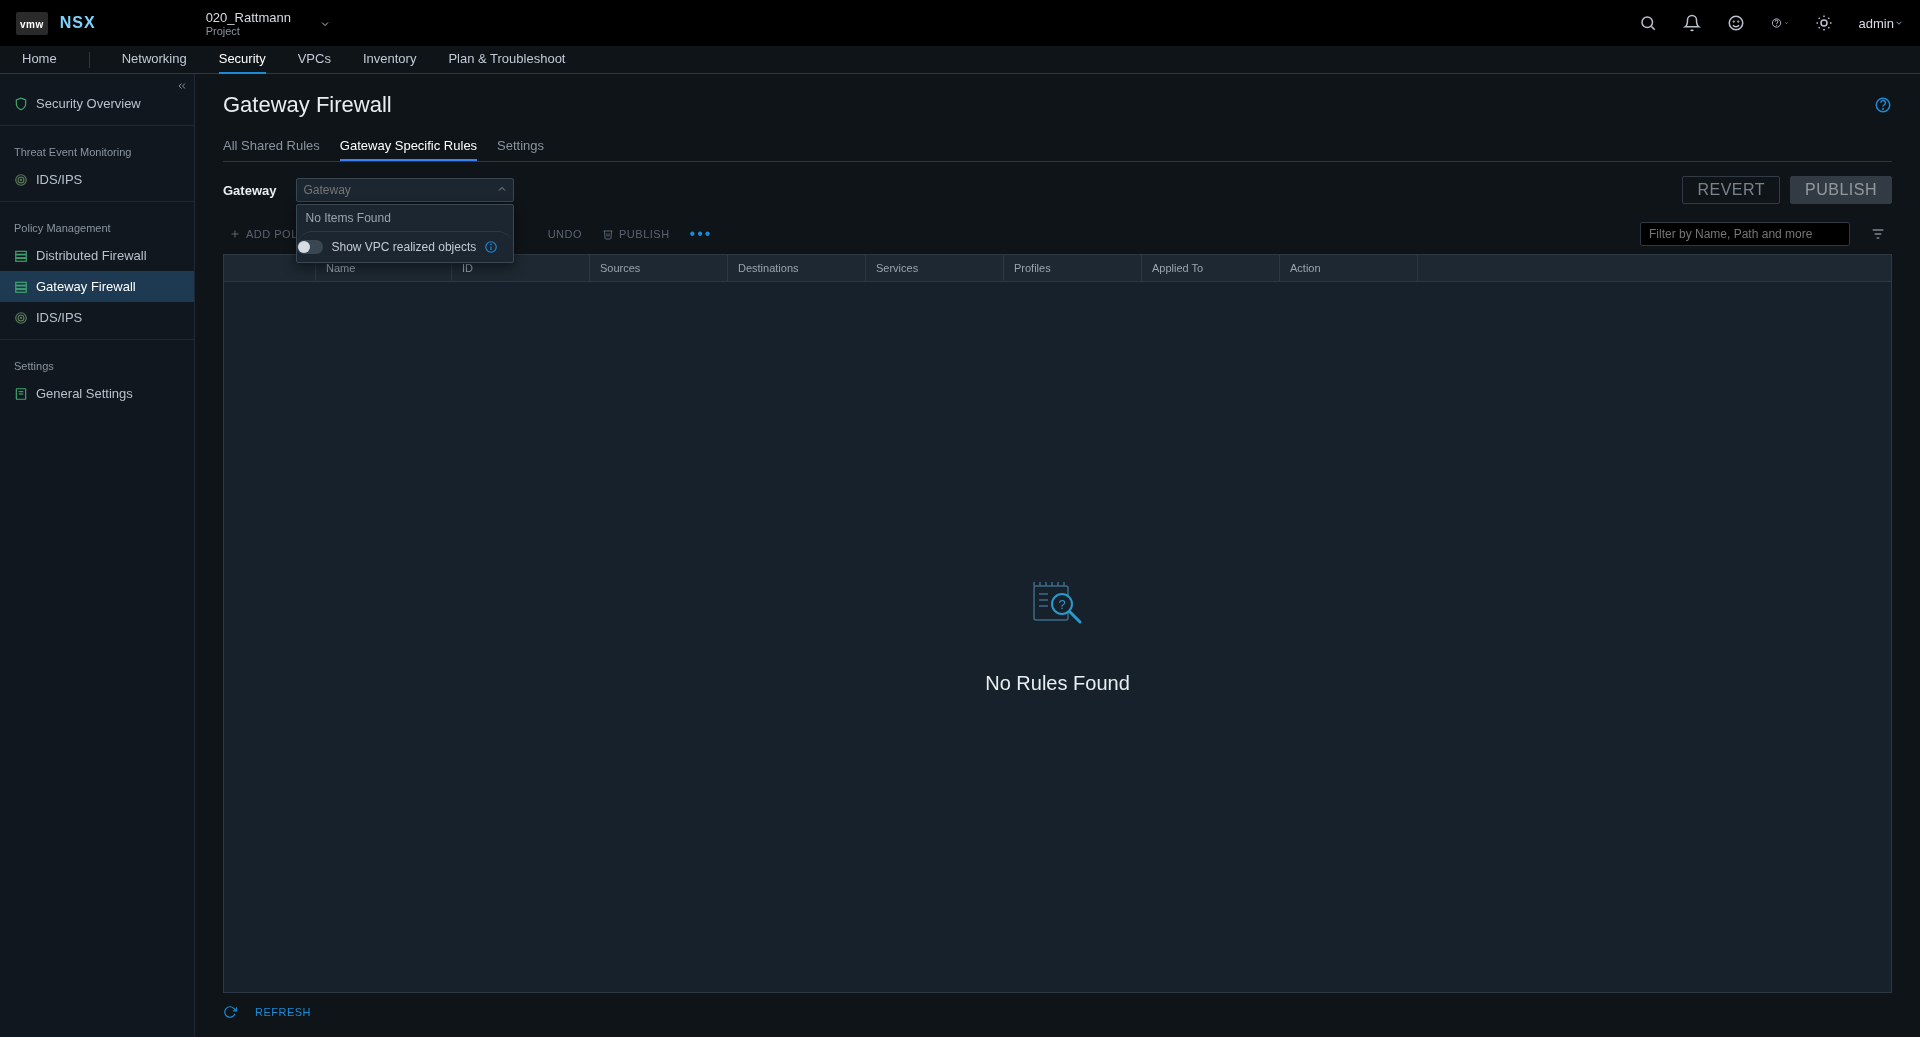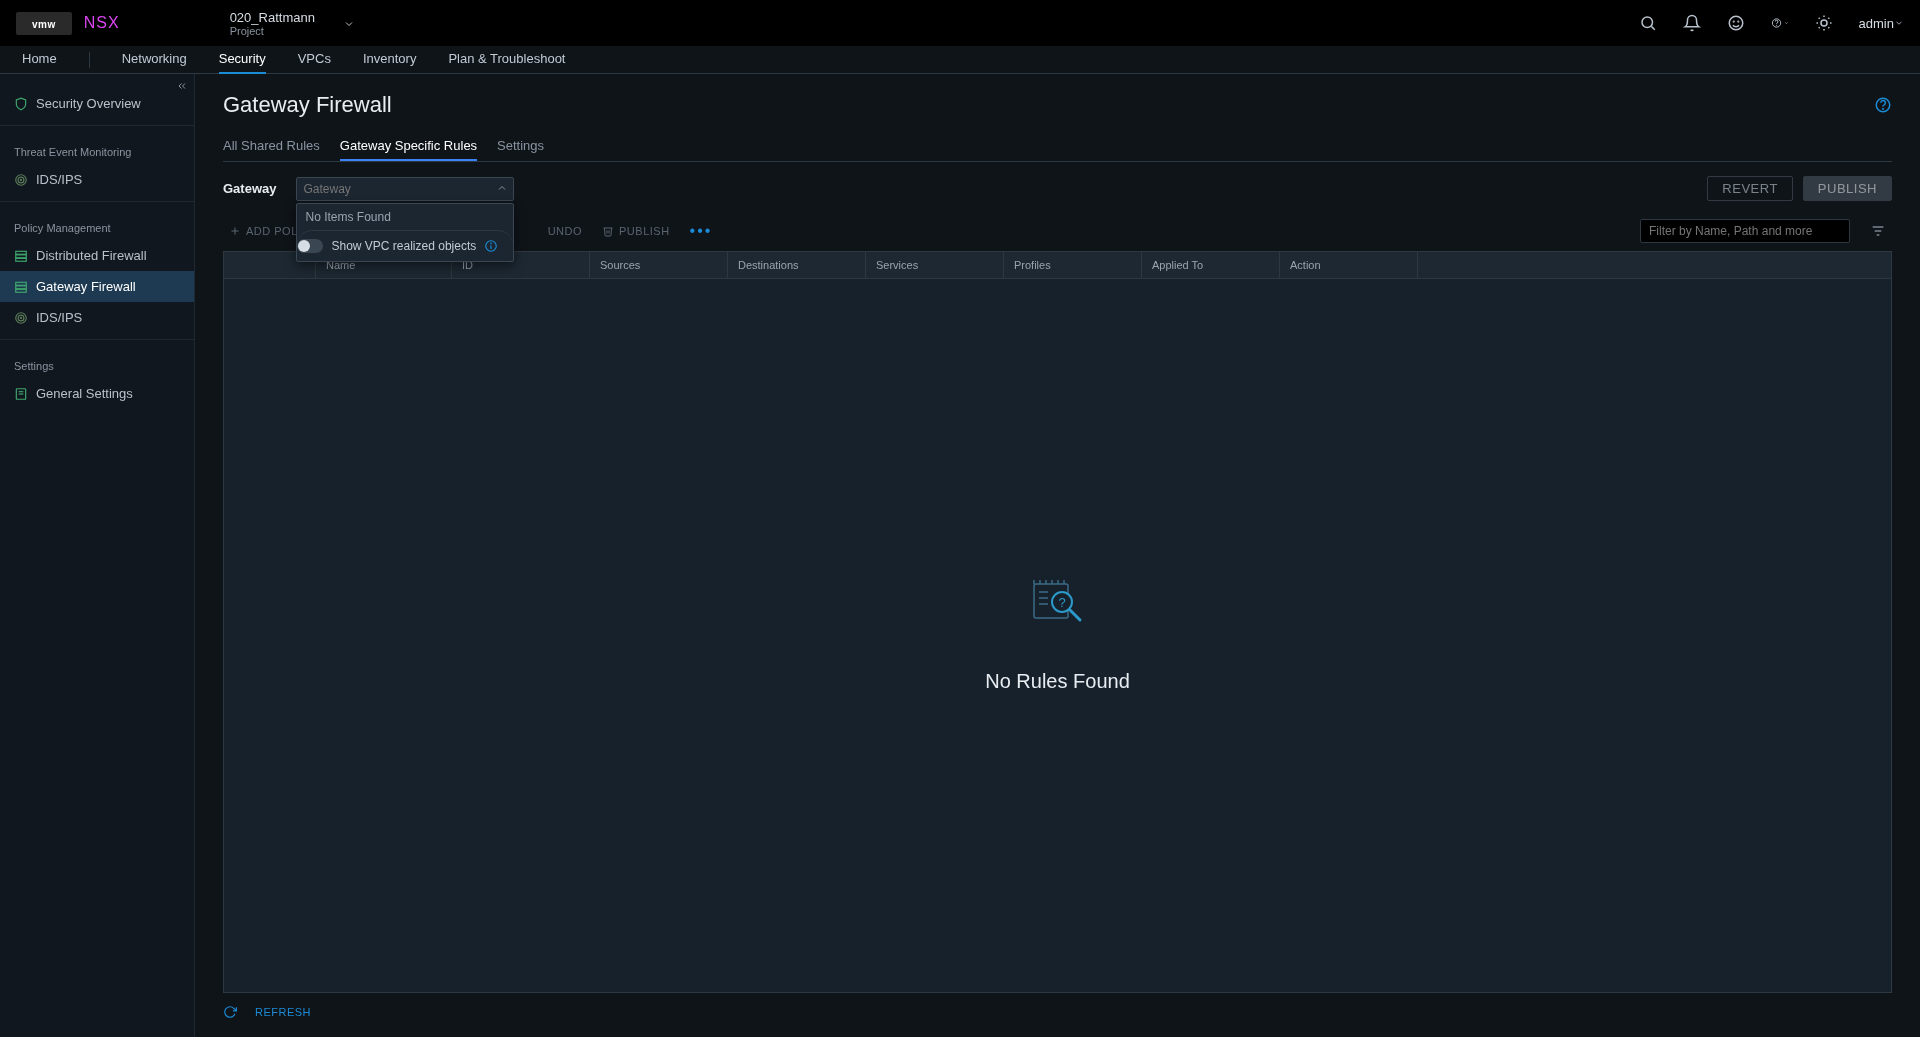--- a/index.html
+++ b/index.html
@@ -21,7 +21,7 @@
 }
 .logo-box {
   background: #2a2a2a;
-  padding: 4px 16px;
+  padding: 4px 4px;
   border-radius: 2px;
   margin-right: 12px;
 }

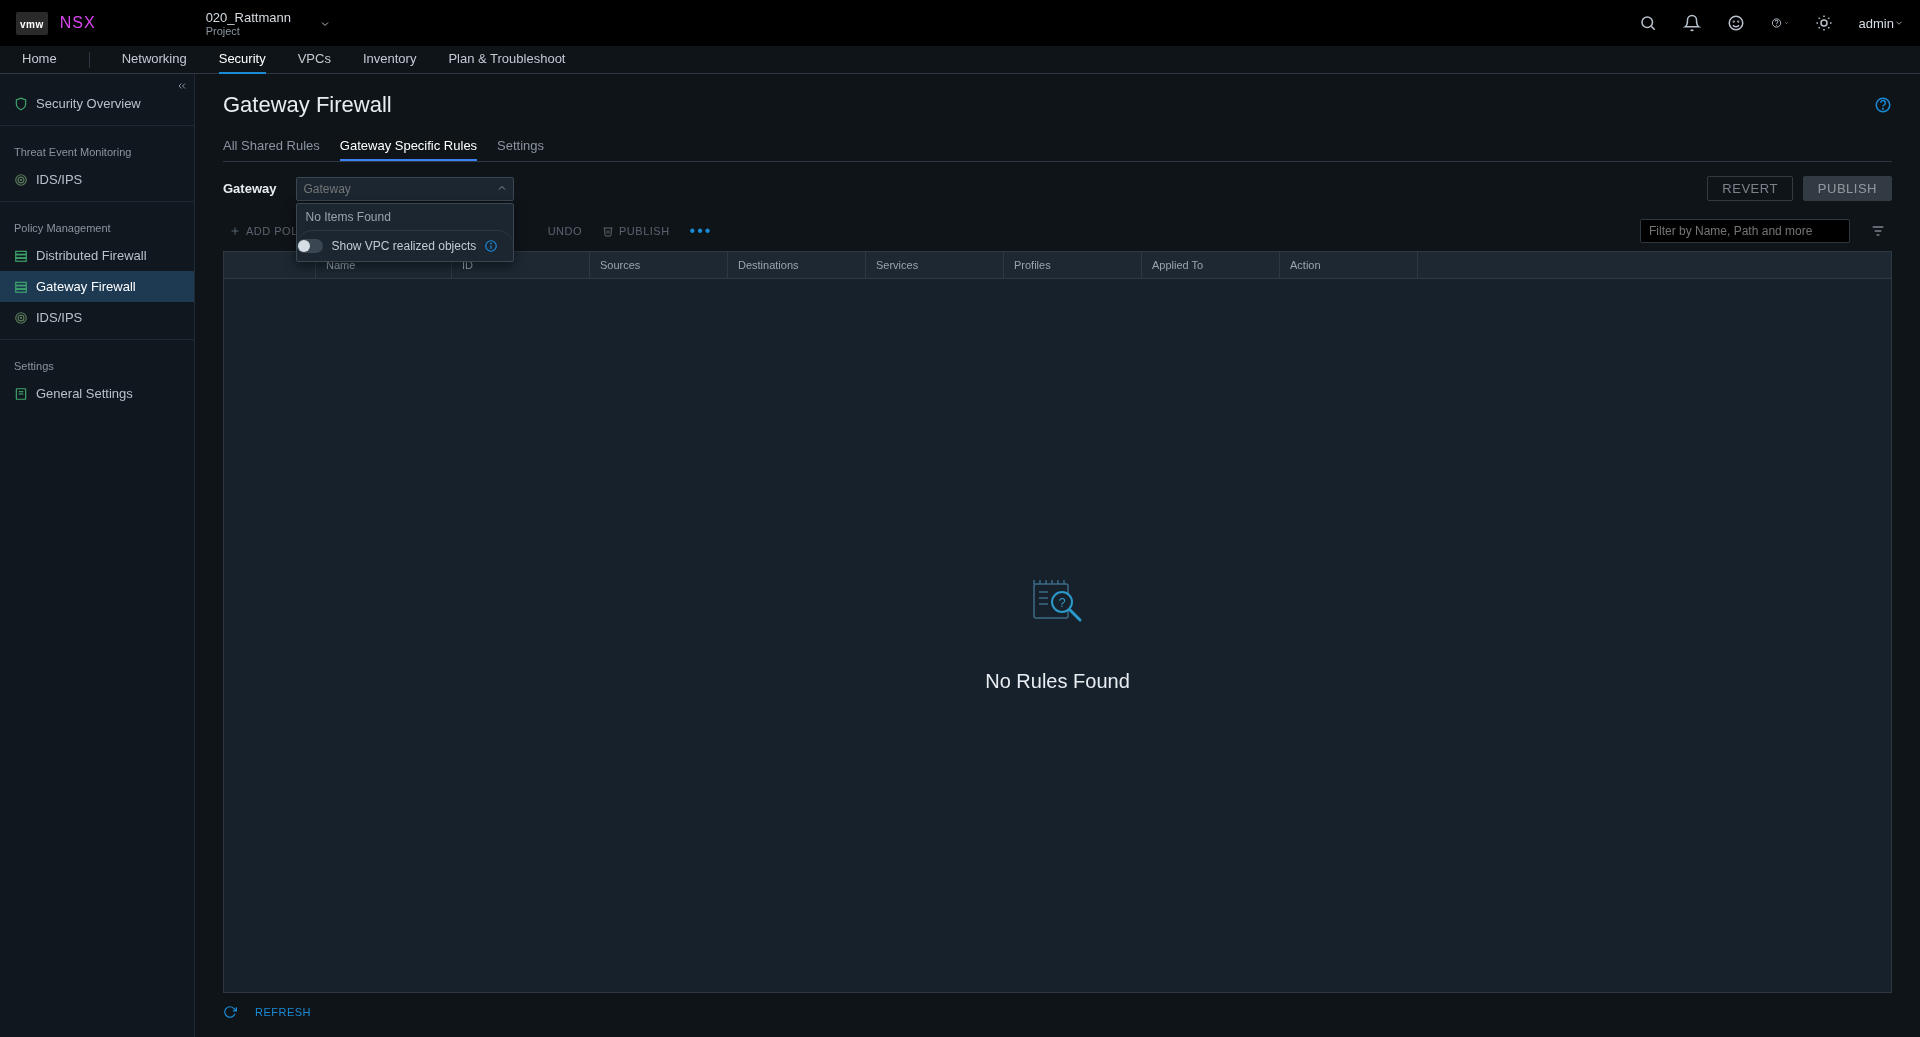--- a/index.html
+++ b/index.html
@@ -26,7 +26,7 @@
   margin-right: 12px;
 }
 .logo-vmw { color: #fff; font-size: 10px; font-weight: bold; letter-spacing: 0.5px; }
-.logo-nsx { color: #d946ef; font-size: 16px; font-weight: 400; margin-right: 110px; letter-spacing: 1px;}
+.logo-nsx { color: #7dd3fc; font-size: 16px; font-weight: 700; margin-right: 110px; letter-spacing: 1px;}
 .project-sel { display: flex; flex-direction: column; justify-content: center; color: #d6dde4; cursor: pointer; position: relative; padding-right: 40px; }
 .project-name { font-size: 13px; }
 .project-label { font-size: 11px; color: #8a94a0; }

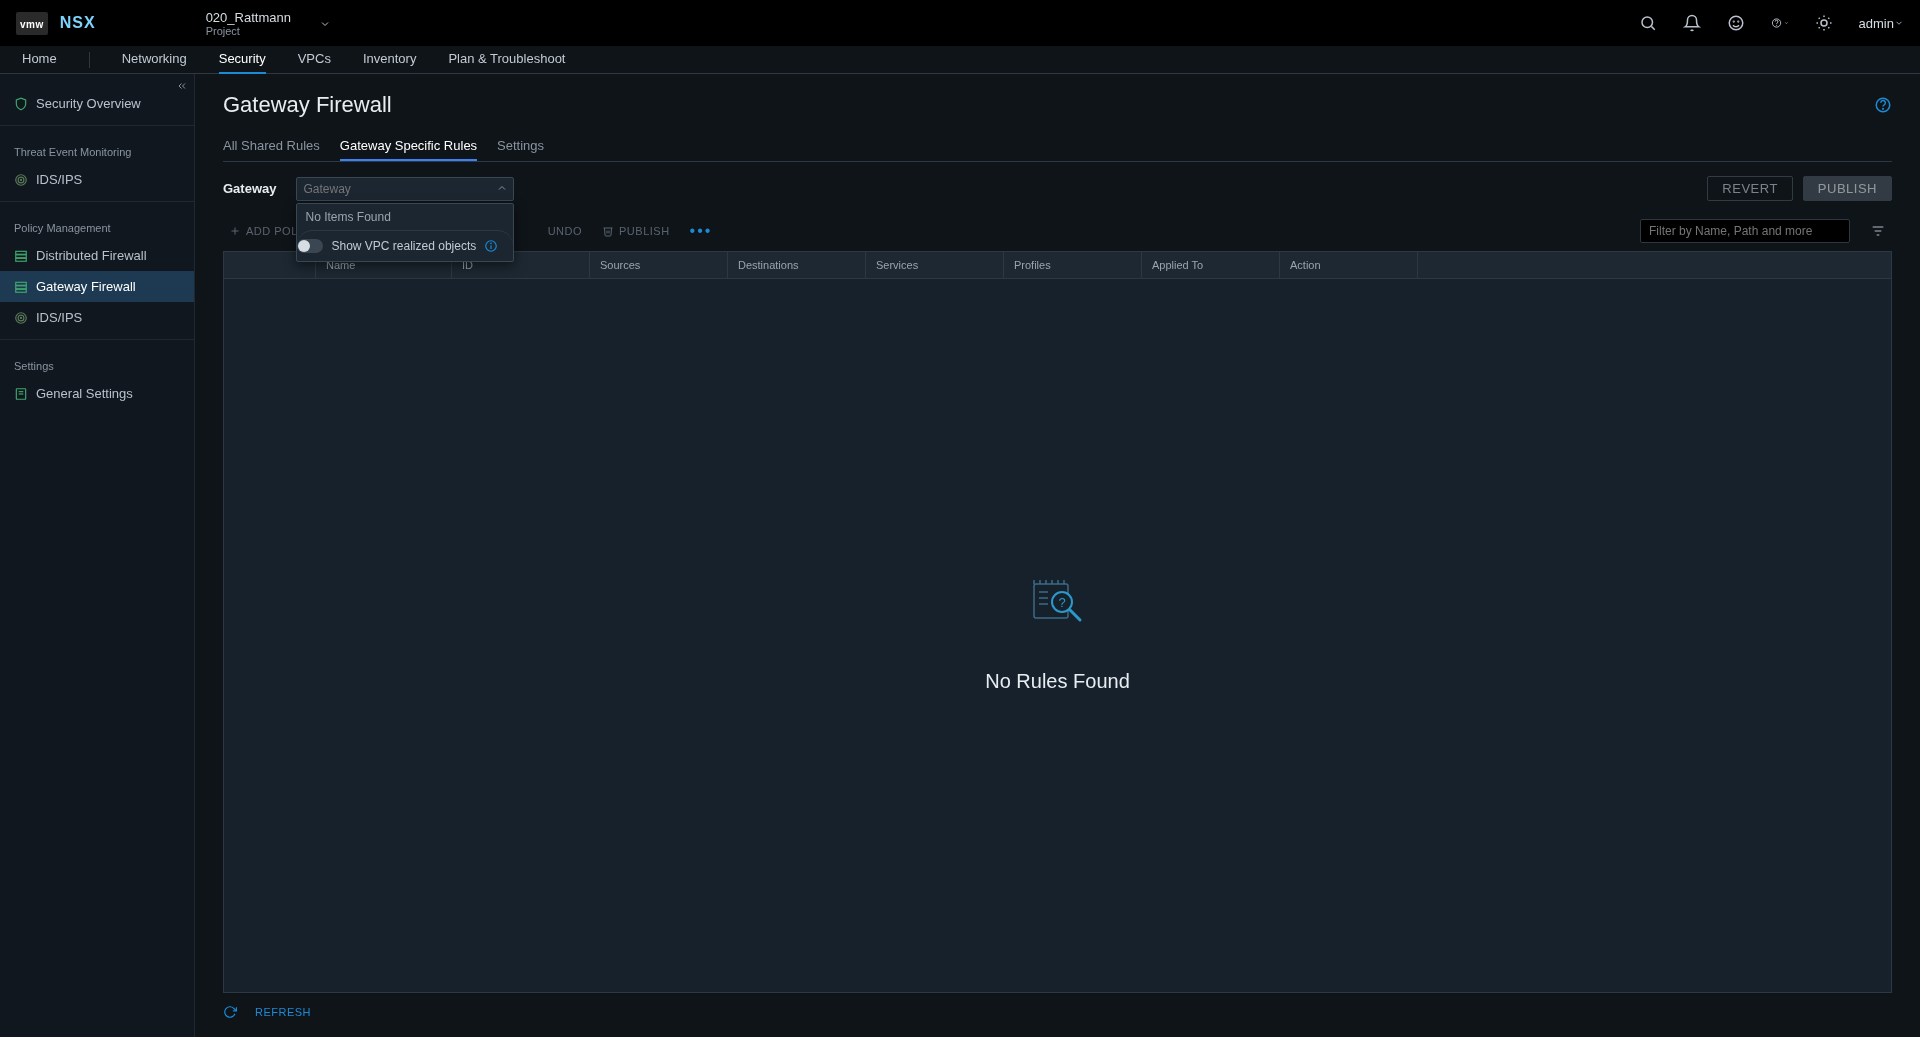--- a/index.html
+++ b/index.html
@@ -73,7 +73,7 @@
 .toggle-knob { width:12px; height:12px; background:#d6dde4; border-radius:50%; position:absolute; top:1px; left:1px;}
 .info-icon { color:#1b8bd6; cursor:pointer;}
 .act-right { margin-left:auto; display:flex; gap:10px;}
-.btn { border:1px solid #4a5662; background:transparent; color:#c2cad4; padding:4px 14px; font-size:13px; letter-spacing:0.5px; border-radius:2px; cursor:pointer;}
+.btn { border:1px solid #4a5662; background:transparent; color:#c2cad4; padding:4px 14px; font-size:16px; letter-spacing:0.5px; border-radius:2px; cursor:pointer;}
 .btn-primary { background:#4a5662; color:#e8edf2;}
 .btn:disabled, .btn.disabled { opacity:0.6; cursor:default;}
 .toolbar { display:flex; align-items:center; gap:20px; margin-top:18px; padding: 0 6px;}

